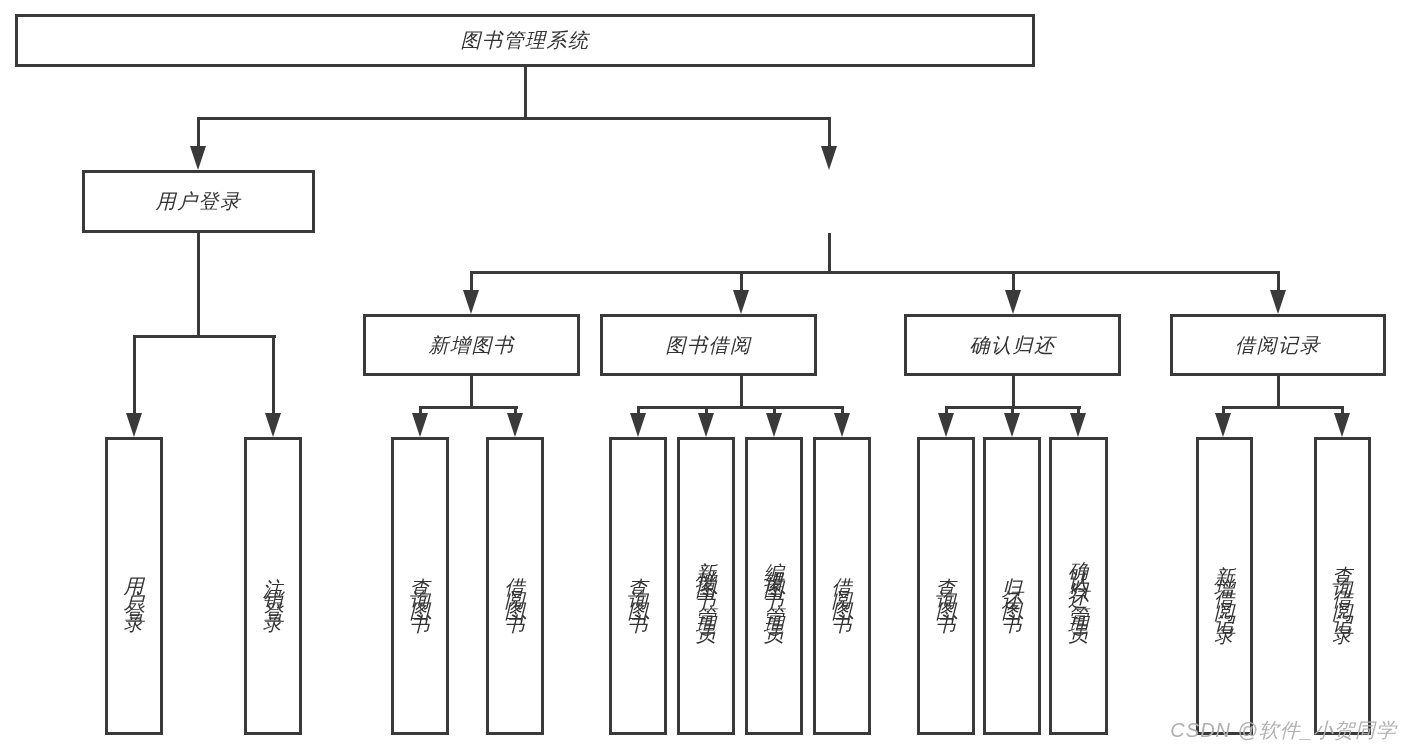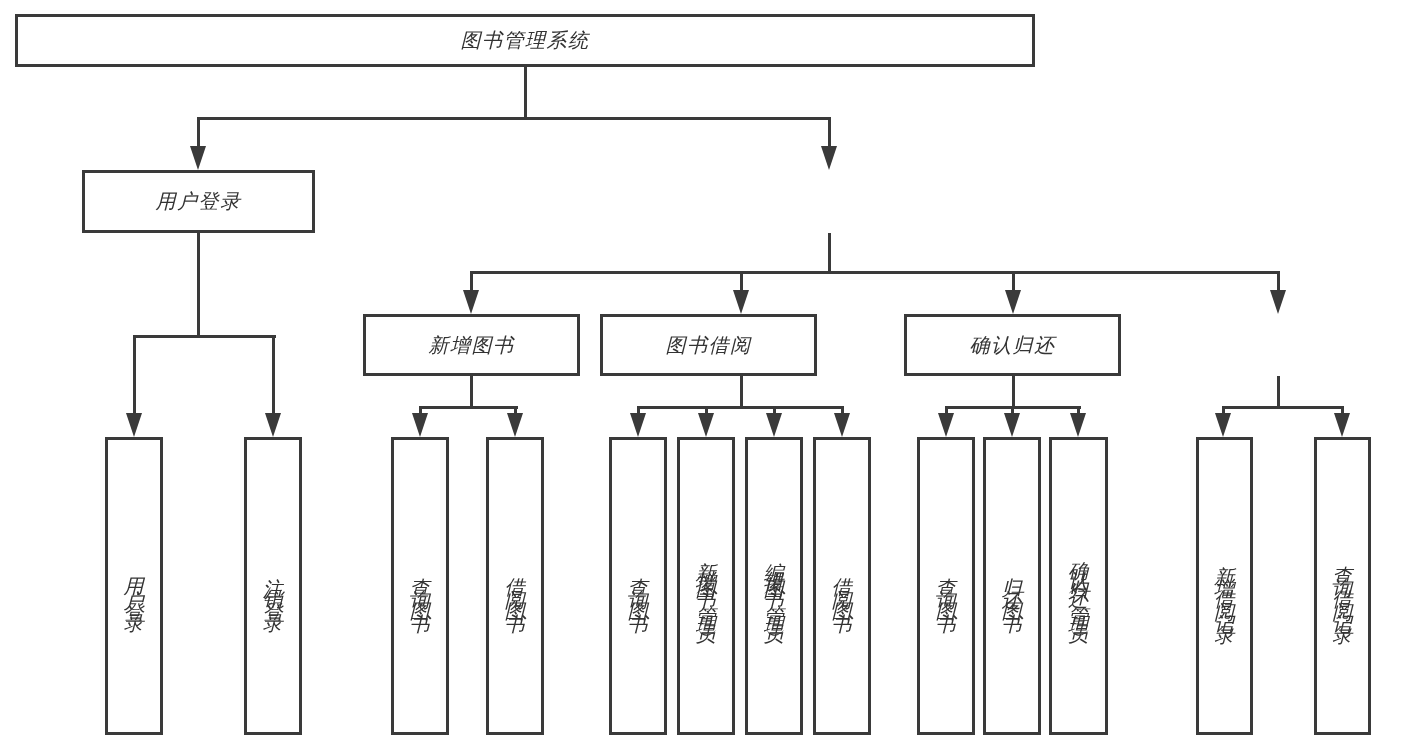--- a/index.html
+++ b/index.html
@@ -133,6 +133,9 @@
   <div class="hbox" style="left:904px;top:314px;width:217px;height:62px">
     <span>确认归还</span>
   </div>
+  <div class="hbox" style="left:1170px;top:314px;width:216px;height:62px">
+    <span>借阅记录</span>
+  </div>
 
   <div class="vbox" style="left:105px;top:437px;width:58px;height:298px">
     <span class="vtext">用户登录</span>

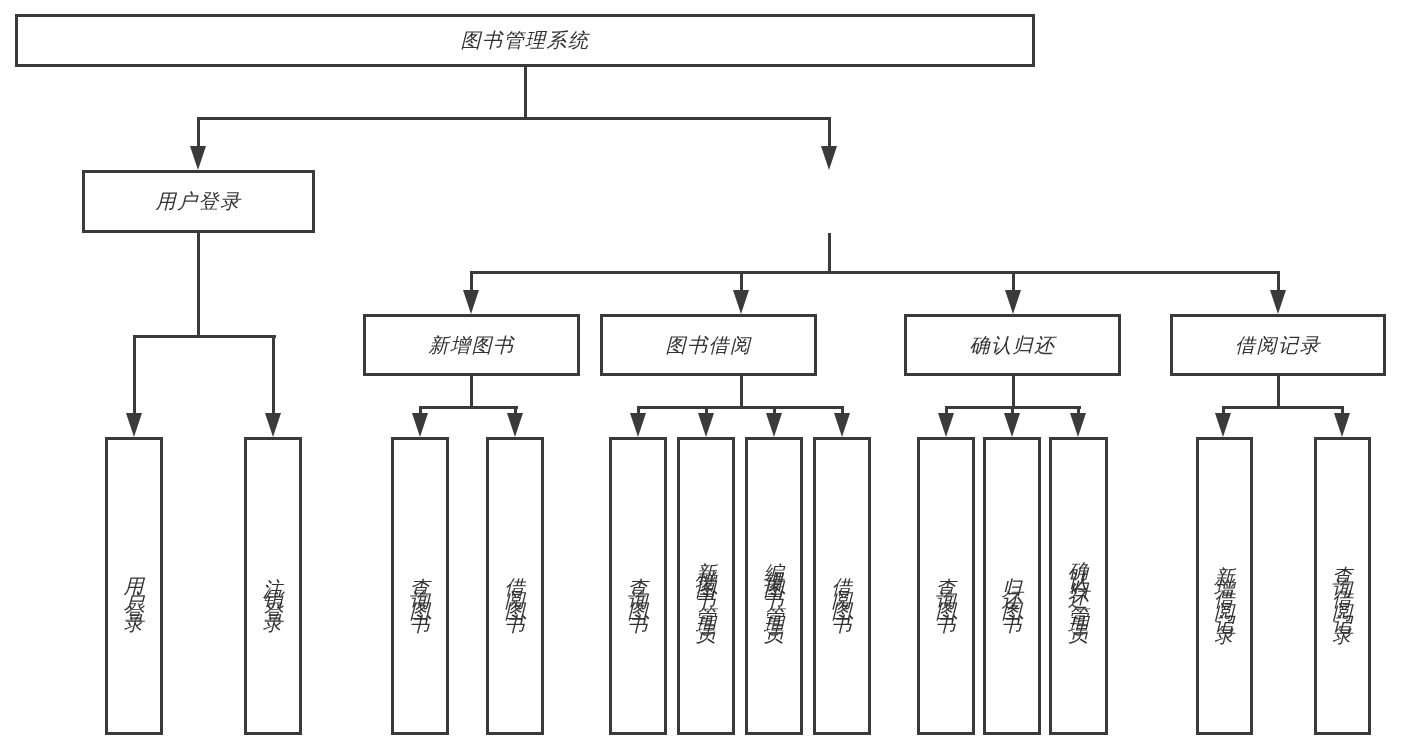--- a/index.html
+++ b/index.html
@@ -181,6 +181,7 @@
     <span class="vtext">查询借阅记录</span>
   </div>
 
+  <div class="watermark">CSDN @软件_小贺同学</div>
 
 </div>
 

